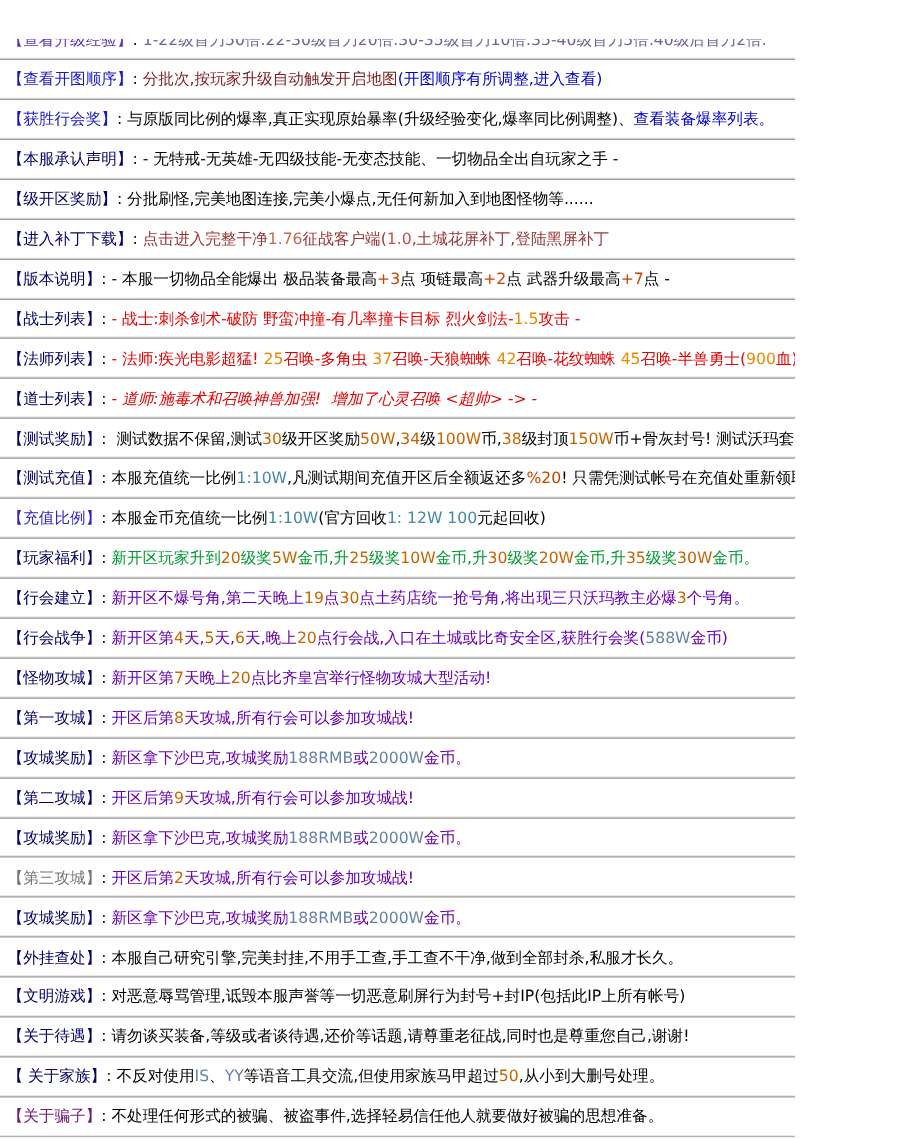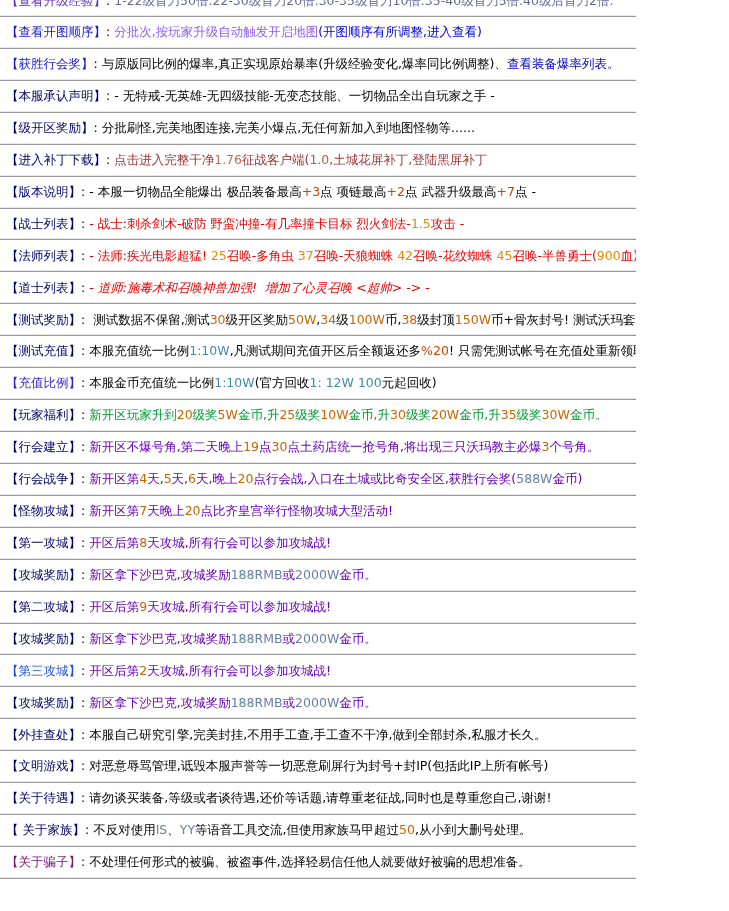--- a/index.html
+++ b/index.html
@@ -4,7 +4,7 @@
 <style>
   html,body{margin:0;padding:0;background:#ffffff;}
   body{width:729px;font-family:"DejaVu Sans","Liberation Sans",sans-serif;font-size:12.5px;color:#000;}
-  #page{width:636px;overflow:hidden;background:#fff;}
+  #page{width:636px;overflow:hidden;background:#fff;margin-top:31px;}
   .row{
     display:flex;align-items:center;
     height:31.929px;box-sizing:border-box;

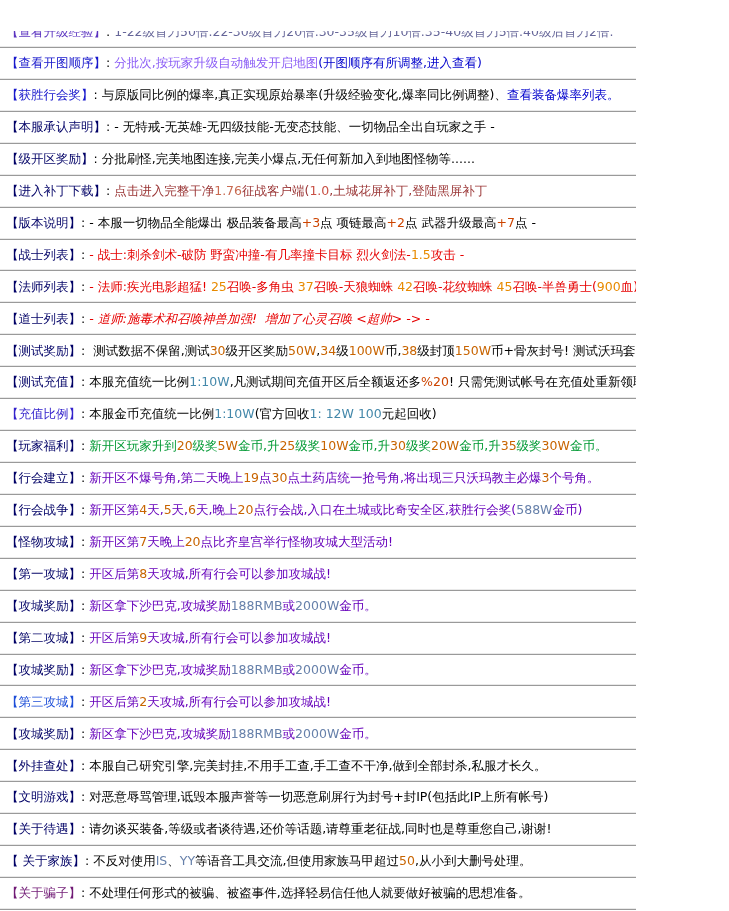--- a/index.html
+++ b/index.html
@@ -27,7 +27,7 @@
 
 <div id="page">
     <div class="row clipped"><span class="rowinner"><span class="label" style="color: rgb(91, 51, 192);">【查看升级经验】</span><span class="colon">: </span><span class="content"><span class="seg" style="color: rgb(102, 102, 153);">1-22级首刀50倍.22-30级首刀20倍.30-35级首刀10倍.35-40级首刀5倍.40级后首刀2倍.</span></span></span></div>
-    <div class="row"><span class="rowinner"><span class="label" style="color: rgb(24, 24, 204);">【查看开图顺序】</span><span class="colon">: </span><span class="content"><span class="seg" style="color: #8b5cf6;">分批次,按玩家升级自动触发开启地图</span><span class="seg link" style="color: rgb(0, 0, 204);">(开图顺序有所调整,进入查看)</span></span></span></div>
+    <div class="row"><span class="rowinner"><span class="label" style="color: rgb(24, 24, 204);">【查看开图顺序】</span><span class="colon">: </span><span class="content"><span class="seg" style="color: #7f1d1d;">分批次,按玩家升级自动触发开启地图</span><span class="seg link" style="color: rgb(0, 0, 204);">(开图顺序有所调整,进入查看)</span></span></span></div>
     <div class="row"><span class="rowinner"><span class="label" style="color: rgb(24, 24, 204);">【获胜行会奖】</span><span class="colon">: </span><span class="content"><span class="seg" style="color: rgb(0, 0, 0);">与原版同比例的爆率,真正实现原始暴率(升级经验变化,爆率同比例调整)、</span><span class="seg link" style="color: rgb(0, 0, 204);">查看装备爆率列表。</span></span></span></div>
     <div class="row"><span class="rowinner"><span class="label" style="color: rgb(0, 0, 102);">【本服承认声明】</span><span class="colon">: </span><span class="content"><span class="seg" style="color: rgb(0, 0, 0);">- 无特戒-无英雄-无四级技能-无变态技能、一切物品全出自玩家之手 -</span></span></span></div>
     <div class="row"><span class="rowinner"><span class="label" style="color: rgb(0, 0, 102);">【级开区奖励】</span><span class="colon">: </span><span class="content"><span class="seg" style="color: rgb(0, 0, 0);">分批刷怪,完美地图连接,完美小爆点,无任何新加入到地图怪物等......</span></span></span></div>

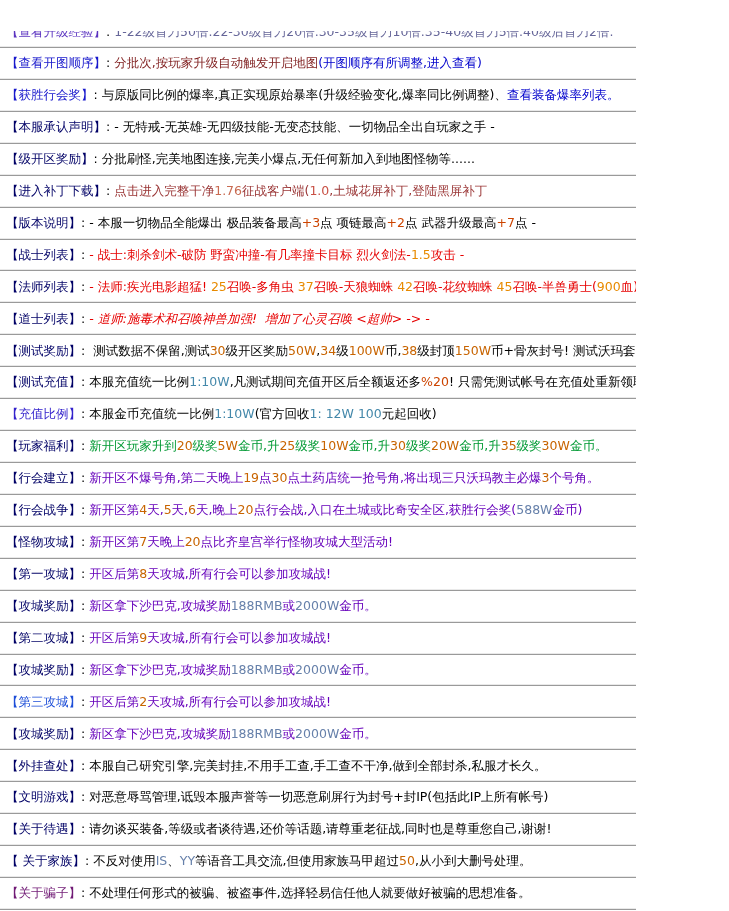--- a/index.html
+++ b/index.html
@@ -47,7 +47,7 @@
     <div class="row"><span class="rowinner"><span class="label" style="color: rgb(0, 0, 102);">【攻城奖励】</span><span class="colon">: </span><span class="content"><span class="seg" style="color: rgb(102, 0, 187);">新区拿下沙巴克,攻城奖励</span><span class="seg" style="color: rgb(102, 128, 170);">188RMB</span><span class="seg" style="color: rgb(102, 0, 187);">或</span><span class="seg" style="color: rgb(102, 128, 170);">2000W</span><span class="seg" style="color: rgb(102, 0, 187);">金币。</span></span></span></div>
     <div class="row"><span class="rowinner"><span class="label" style="color: rgb(0, 0, 102);">【第二攻城】</span><span class="colon">: </span><span class="content"><span class="seg" style="color: rgb(102, 0, 187);">开区后第</span><span class="seg" style="color: rgb(200, 100, 0);">9</span><span class="seg" style="color: rgb(102, 0, 187);">天攻城,所有行会可以参加攻城战!</span></span></span></div>
     <div class="row"><span class="rowinner"><span class="label" style="color: rgb(0, 0, 102);">【攻城奖励】</span><span class="colon">: </span><span class="content"><span class="seg" style="color: rgb(102, 0, 187);">新区拿下沙巴克,攻城奖励</span><span class="seg" style="color: rgb(102, 128, 170);">188RMB</span><span class="seg" style="color: rgb(102, 0, 187);">或</span><span class="seg" style="color: rgb(102, 128, 170);">2000W</span><span class="seg" style="color: rgb(102, 0, 187);">金币。</span></span></span></div>
-    <div class="row"><span class="rowinner"><span class="label" style="color: #1d4ed8;">【第三攻城】</span><span class="colon">: </span><span class="content"><span class="seg" style="color: rgb(102, 0, 187);">开区后第</span><span class="seg" style="color: rgb(200, 100, 0);">2</span><span class="seg" style="color: rgb(102, 0, 187);">天攻城,所有行会可以参加攻城战!</span></span></span></div>
+    <div class="row"><span class="rowinner"><span class="label" style="color: #737373;">【第三攻城】</span><span class="colon">: </span><span class="content"><span class="seg" style="color: rgb(102, 0, 187);">开区后第</span><span class="seg" style="color: rgb(200, 100, 0);">2</span><span class="seg" style="color: rgb(102, 0, 187);">天攻城,所有行会可以参加攻城战!</span></span></span></div>
     <div class="row"><span class="rowinner"><span class="label" style="color: rgb(0, 0, 102);">【攻城奖励】</span><span class="colon">: </span><span class="content"><span class="seg" style="color: rgb(102, 0, 187);">新区拿下沙巴克,攻城奖励</span><span class="seg" style="color: rgb(102, 128, 170);">188RMB</span><span class="seg" style="color: rgb(102, 0, 187);">或</span><span class="seg" style="color: rgb(102, 128, 170);">2000W</span><span class="seg" style="color: rgb(102, 0, 187);">金币。</span></span></span></div>
     <div class="row"><span class="rowinner"><span class="label" style="color: rgb(0, 0, 102);">【外挂查处】</span><span class="colon">: </span><span class="content"><span class="seg" style="color: rgb(0, 0, 0);">本服自己研究引擎,完美封挂,不用手工查,手工查不干净,做到全部封杀,私服才长久。</span></span></span></div>
     <div class="row"><span class="rowinner"><span class="label" style="color: rgb(0, 0, 102);">【文明游戏】</span><span class="colon">: </span><span class="content"><span class="seg" style="color: rgb(0, 0, 0);">对恶意辱骂管理,诋毁本服声誉等一切恶意刷屏行为封号+封IP(包括此IP上所有帐号)</span></span></span></div>

